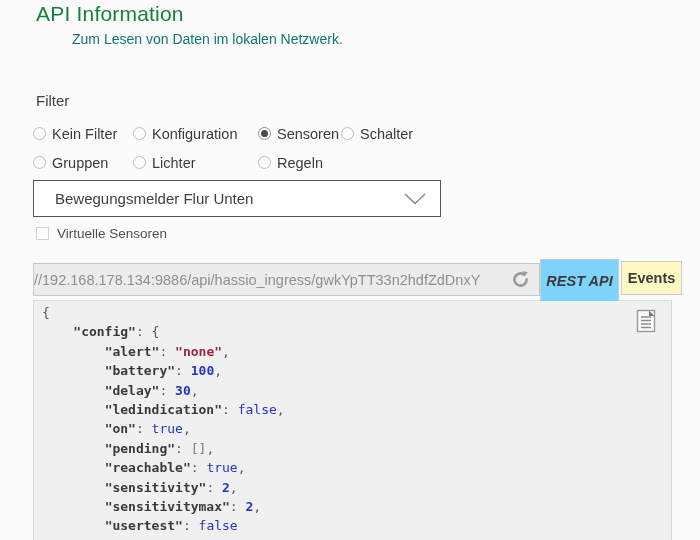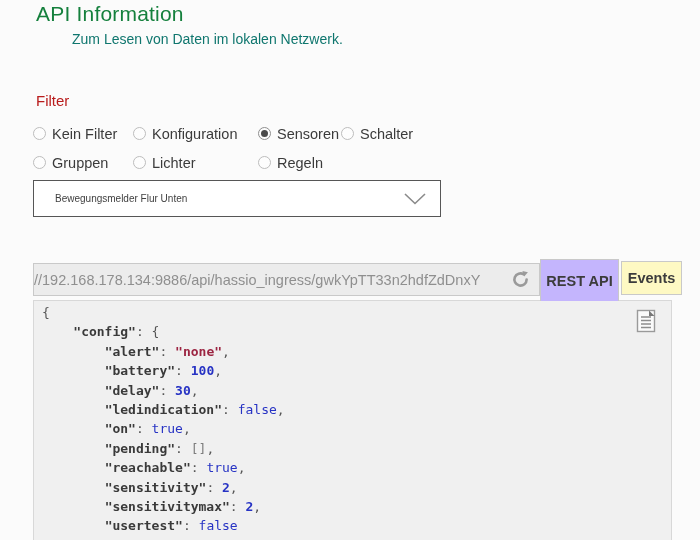--- a/index.html
+++ b/index.html
@@ -26,7 +26,7 @@
   
   .filter-label {
     position: absolute; left: 36px; top: 92px;
-    font-size: 15px; color: #b91c1c;
+    font-size: 15px; color: #404040;
   }
   .radio-grid {
     position: absolute; left: 33px; top: 119px; width: 620px;

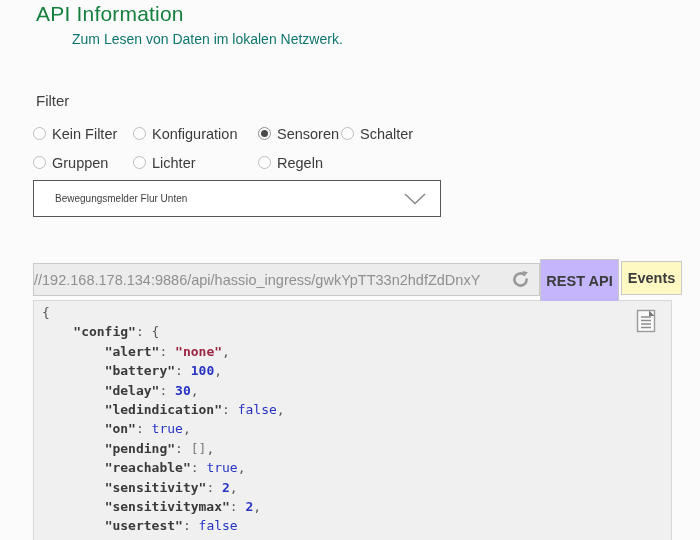--- a/index.html
+++ b/index.html
@@ -55,7 +55,7 @@
     display: flex; align-items: center; cursor: pointer;
   }
   .sensor-select-value {
-    padding-left: 21px; font-size: 10px; color: #3f3f3f; flex: 1;
+    padding-left: 21px; font-size: 15px; color: #3f3f3f; flex: 1;
   }
   .chevron { margin-right: 14px; display: flex; align-items: center; }
 

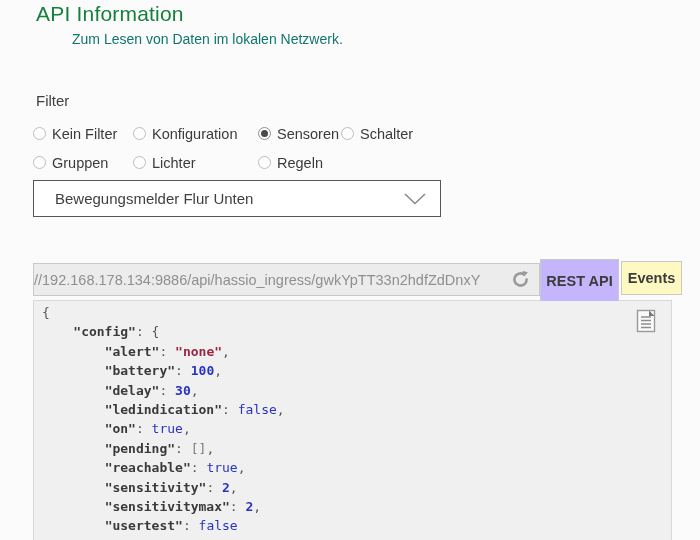--- a/index.html
+++ b/index.html
@@ -168,6 +168,10 @@
     </span>
   </div>
 
+  <div class="checkbox-row">
+    <span class="checkbox-box"></span>
+    <span class="checkbox-label">Virtuelle Sensoren</span>
+  </div>
 
   <div class="url-box">
     <span class="url-text">//192.168.178.134:9886/api/hassio_ingress/gwkYpTT33n2hdfZdDnxY</span>

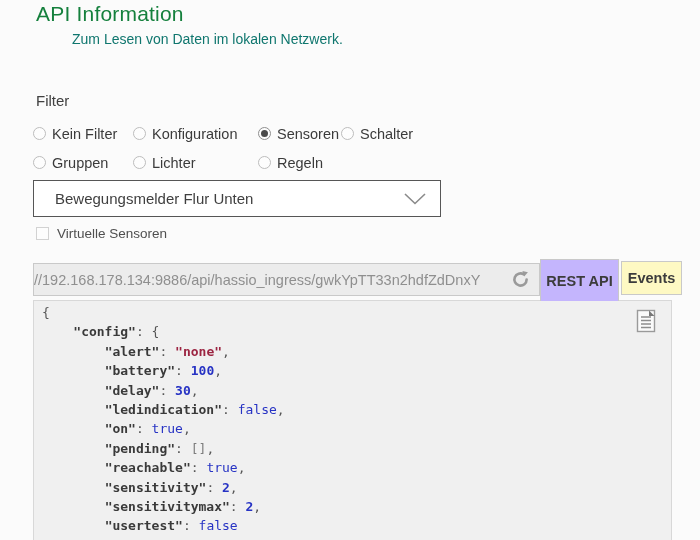--- a/index.html
+++ b/index.html
@@ -89,7 +89,7 @@
   }
   .tab-rest {
     left: 540px; top: 259px; width: 79px; height: 42px;
-    background: #c4b5fd; border-bottom: none; z-index: 2;
+    background: #7dd3fc; border-bottom: none; z-index: 2; font-style: italic;
   }
   .tab-events {
     left: 621px; top: 261px; width: 61px; height: 34px;

